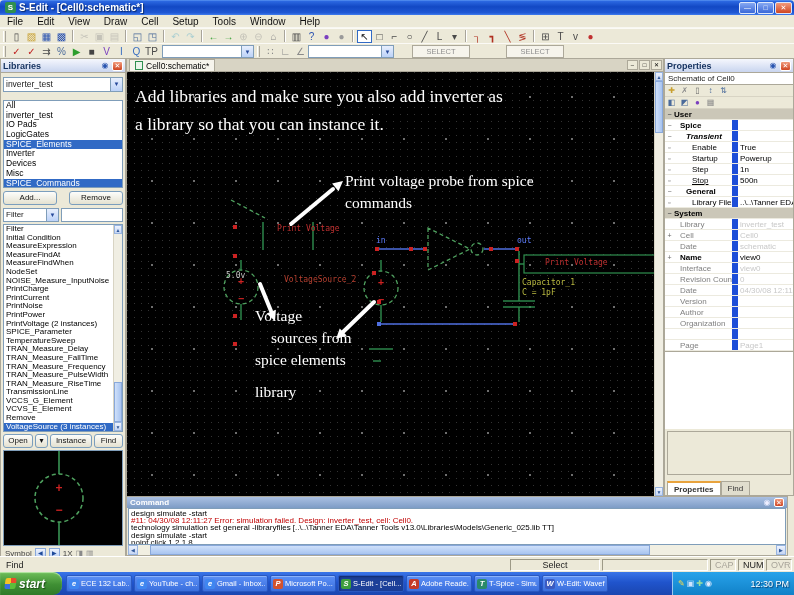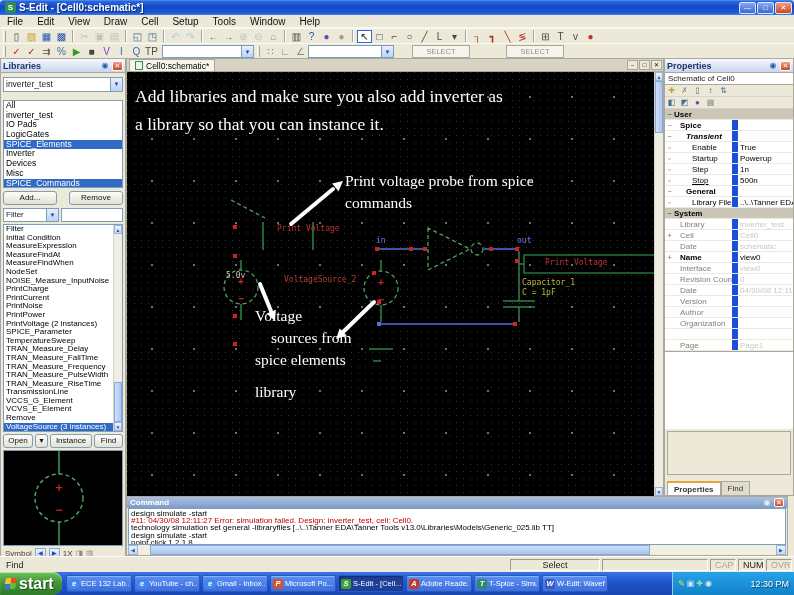--- a/index.html
+++ b/index.html
@@ -136,7 +136,7 @@
  display:flex;align-items:center;gap:3px;padding-left:5px;box-shadow:inset 0 1px 1px #b8e8a8}
 #startbtn .flag{width:11px;height:11px;border-radius:2px;transform:skewX(-8deg);
  background:conic-gradient(#e84c2c 0 25%,#5bbf3a 0 50%,#3a6fe0 0 75%,#f5c425 0)}
-#startbtn .stext{color:#fff;font-weight:bold;font-size:16px;text-shadow:1px 1px 1px #1a4a14}
+#startbtn .stext{color:#fff;font-weight:bold;font-style:italic;font-size:12px;text-shadow:1px 1px 1px #1a4a14}
 #tasks{flex:1;display:flex;gap:2px;padding:0 4px;overflow:hidden}
 .task{width:66px;height:17px;border-radius:2px;background:linear-gradient(#5b8ff6,#3a6fdd);border:1px solid #2a58c0;
  display:flex;align-items:center;gap:2px;padding:0 2px;box-shadow:inset 0 1px 0 #8ab2fa}

